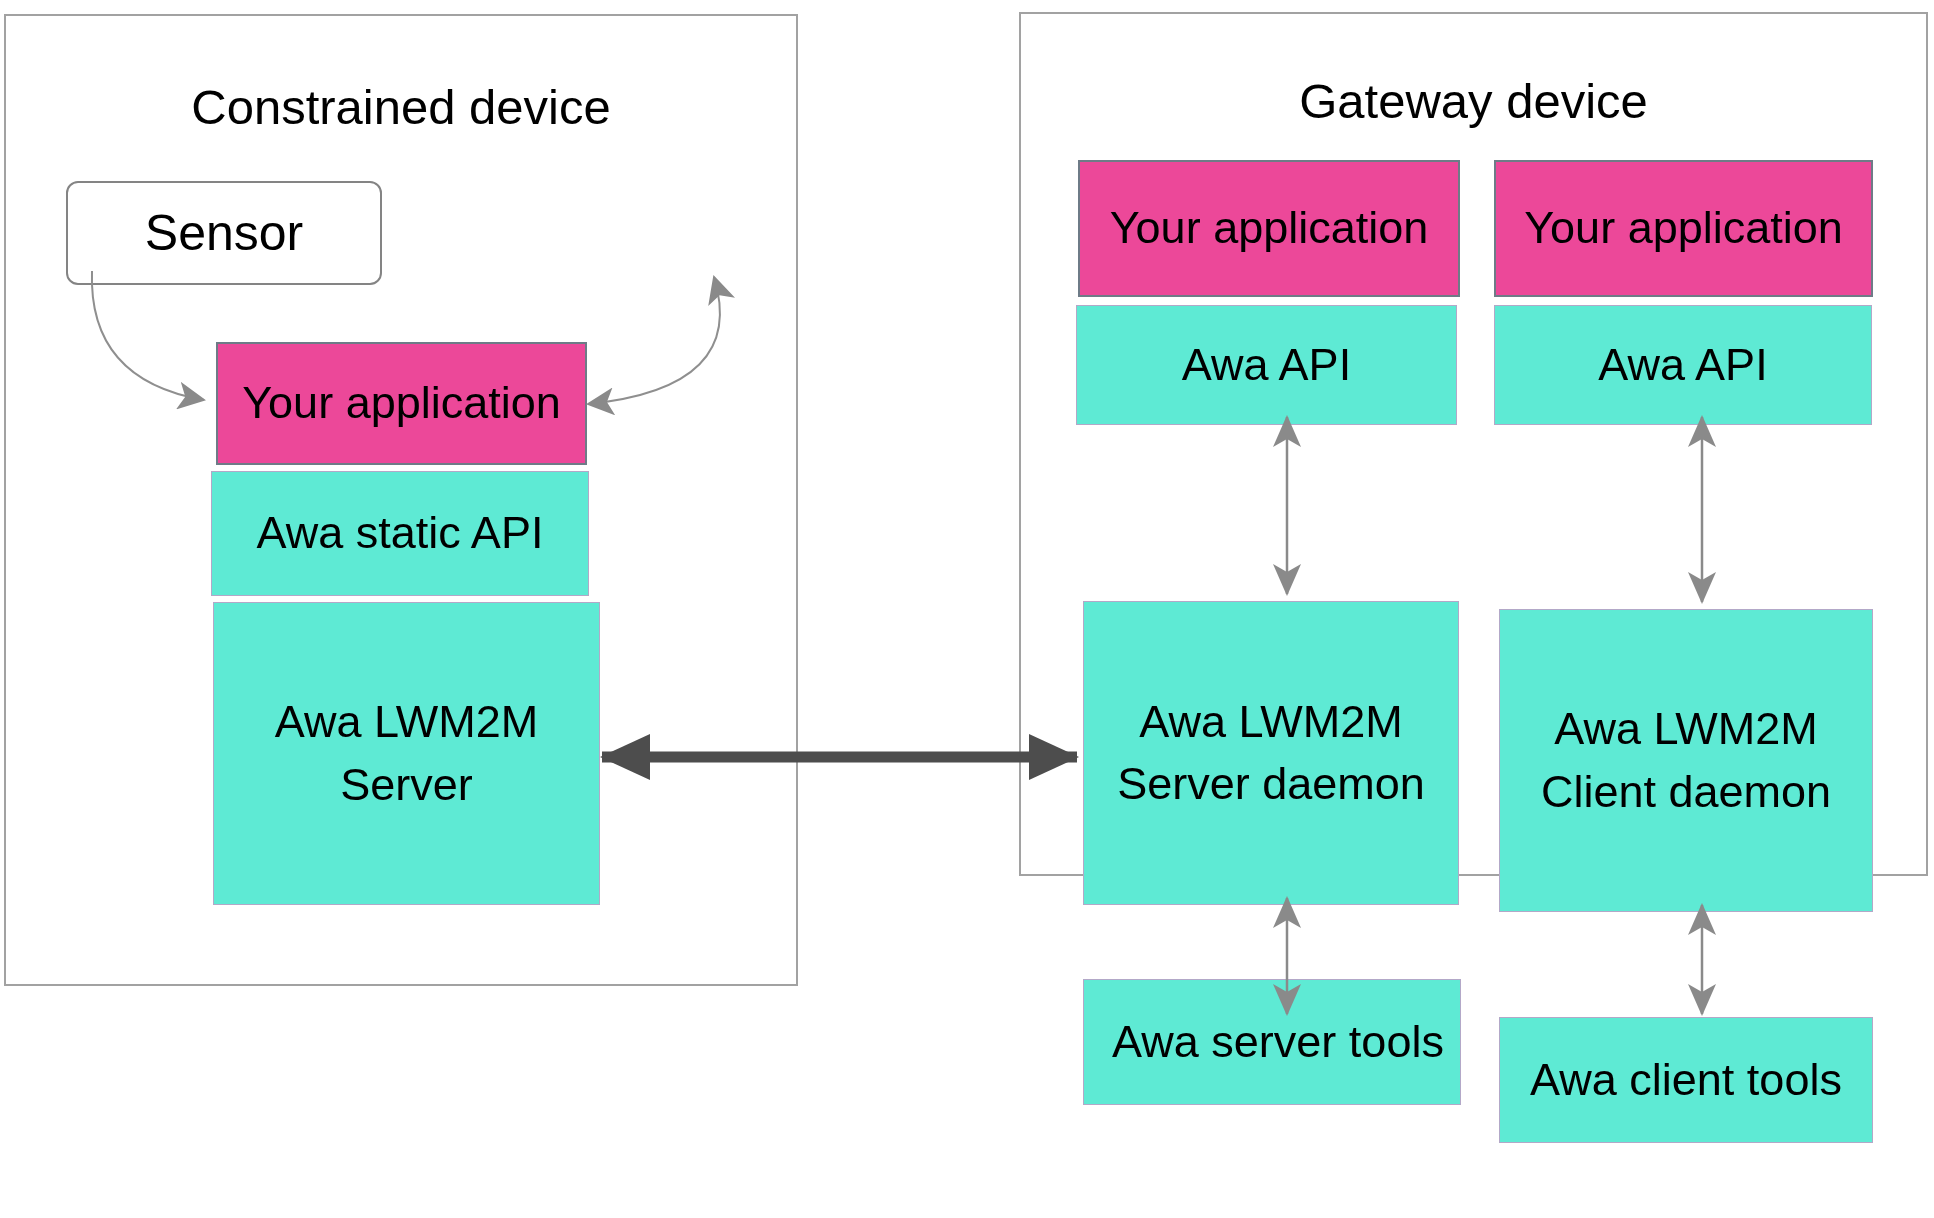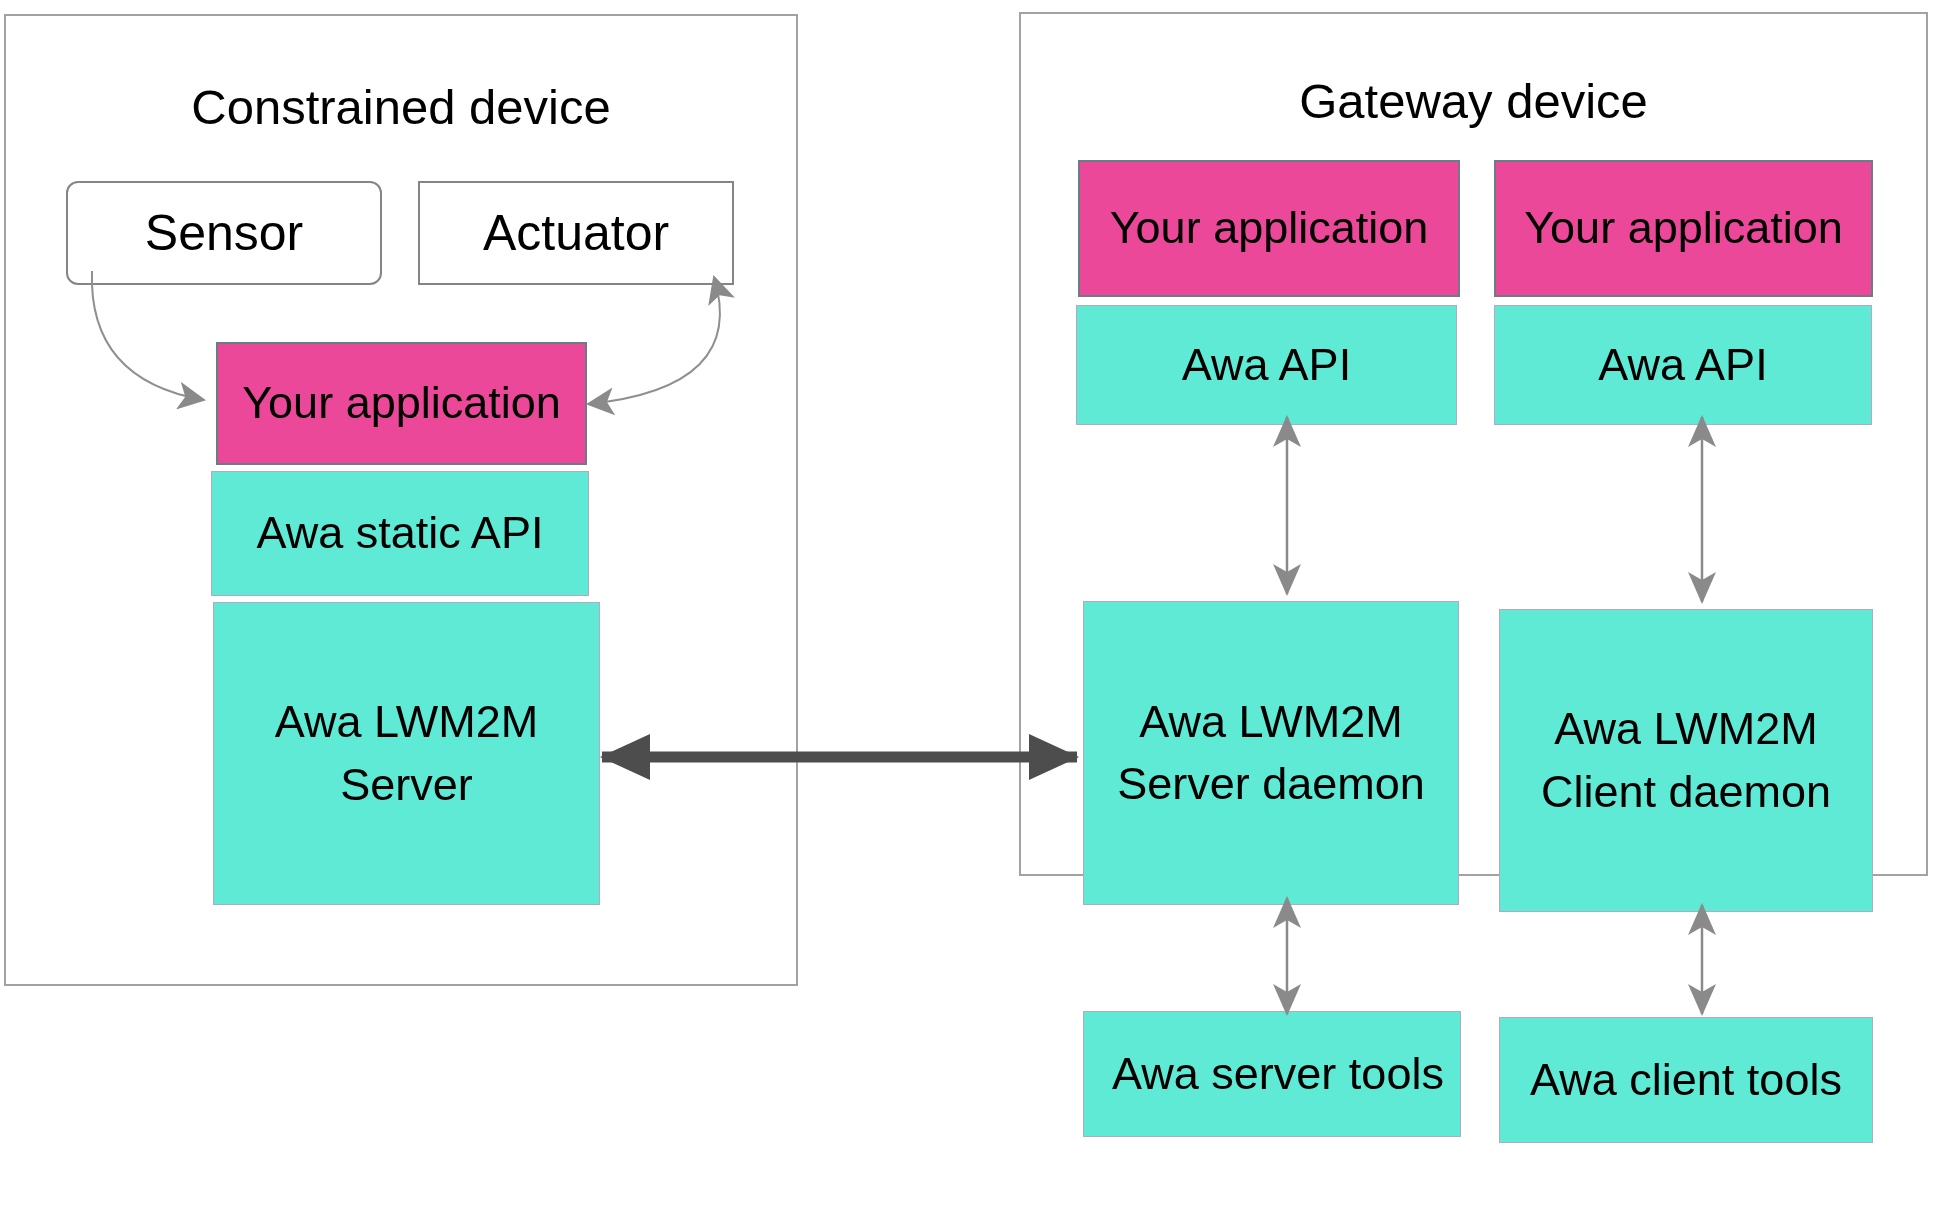--- a/index.html
+++ b/index.html
@@ -94,9 +94,6 @@
     <div class="box box-white sensor-box">
       <span>Sensor</span>
     </div>
-    <div class="box box-white actuator-box">
-      <span>Actuator</span>
-    </div>
     <div class="box box-blue l-app-box">
       <span>Your application</span>
     </div>

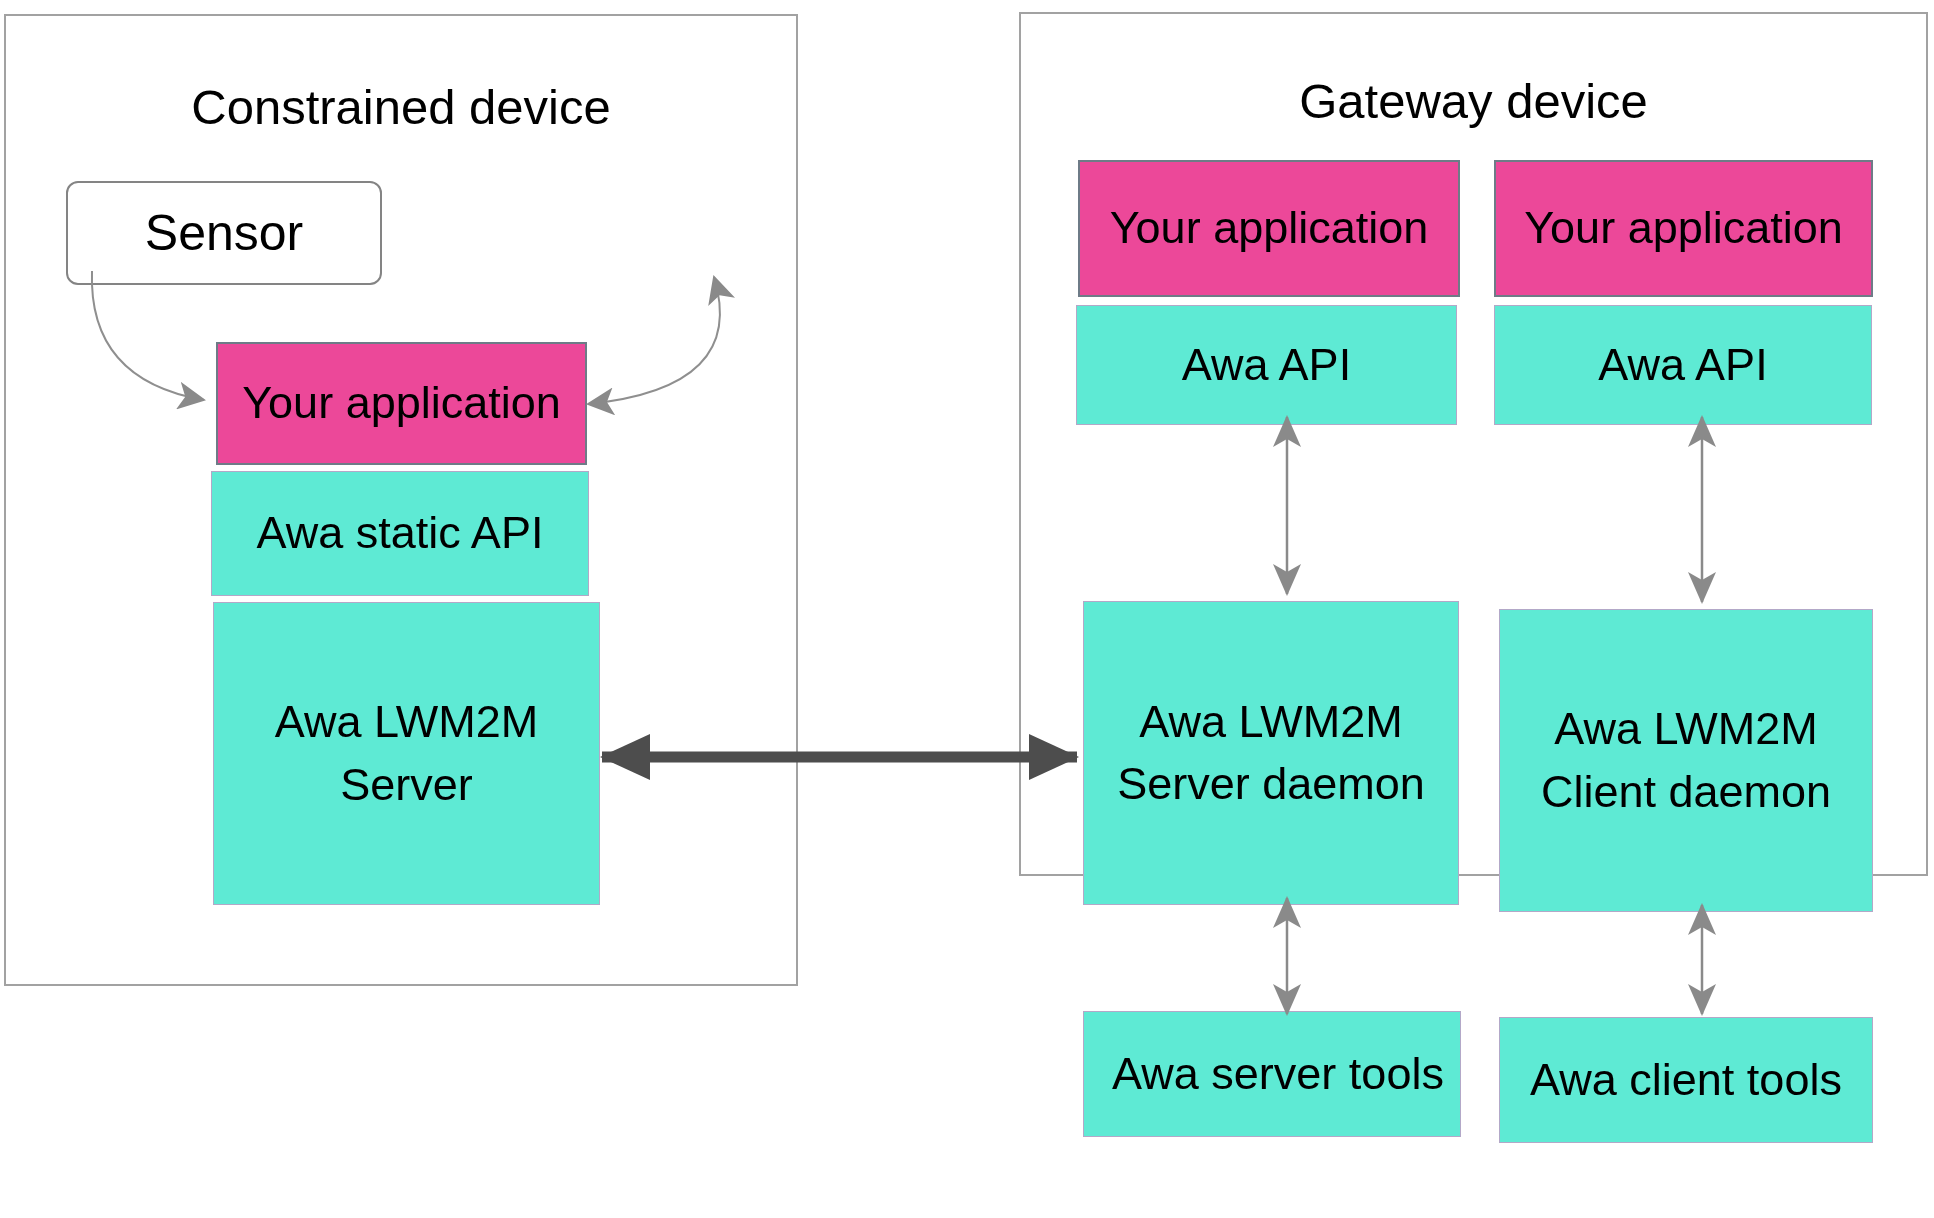--- a/index.html
+++ b/index.html
@@ -70,7 +70,7 @@
   .g-app-a            { left: 57px;  top: 146px; width: 382px; height: 137px; }
   .g-api-a            { left: 55px;  top: 291px; width: 381px; height: 120px; }
   .g-daemon-a         { left: 62px;  top: 587px; width: 376px; height: 304px; }
-  .g-tools-a          { left: 62px;  top: 997px; width: 378px; height: 126px; padding-left: 12px; }
+  .g-tools-a          { left: 62px;  top: 965px; width: 378px; height: 126px; padding-left: 12px; }
   .g-app-b            { left: 473px; top: 146px; width: 379px; height: 137px; }
   .g-api-b            { left: 473px; top: 291px; width: 378px; height: 120px; }
   .g-daemon-b         { left: 478px; top: 595px; width: 374px; height: 303px; }

